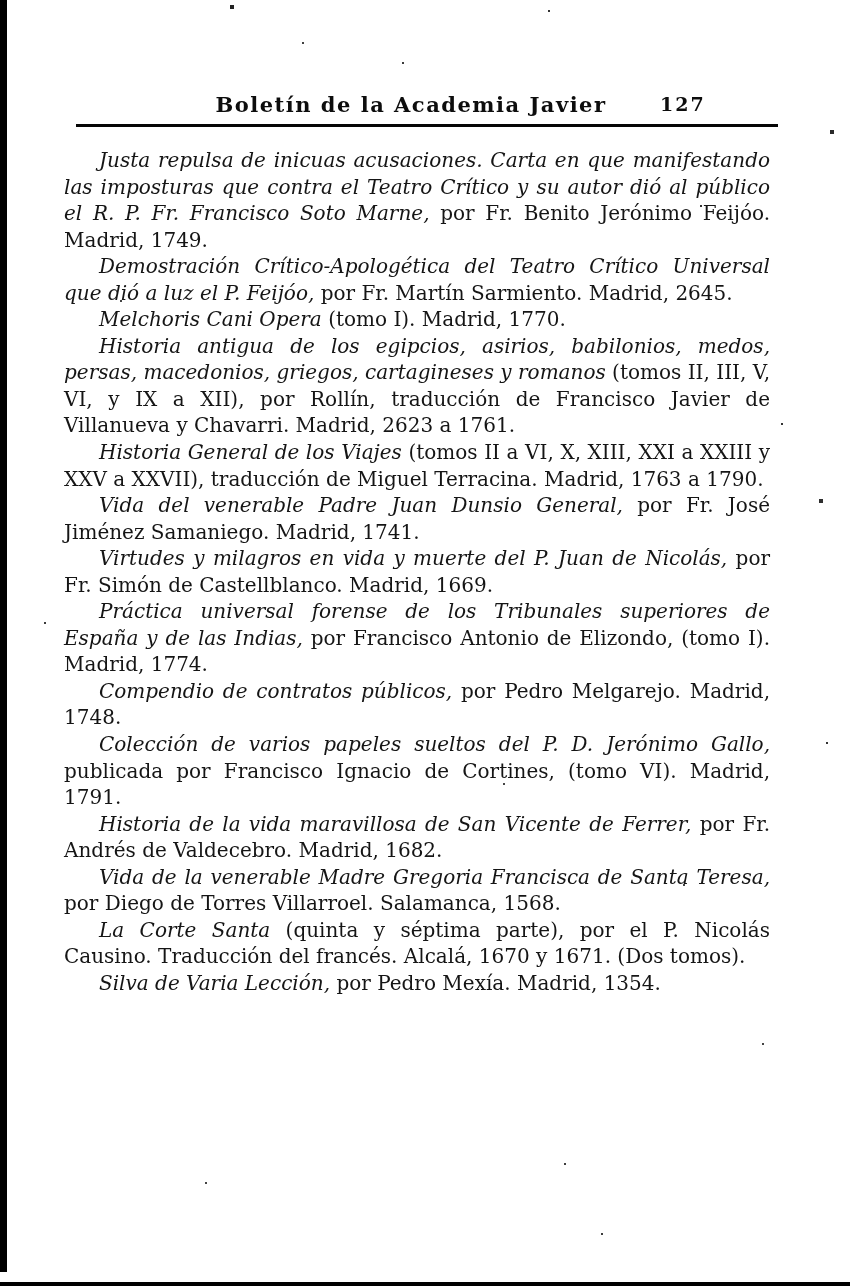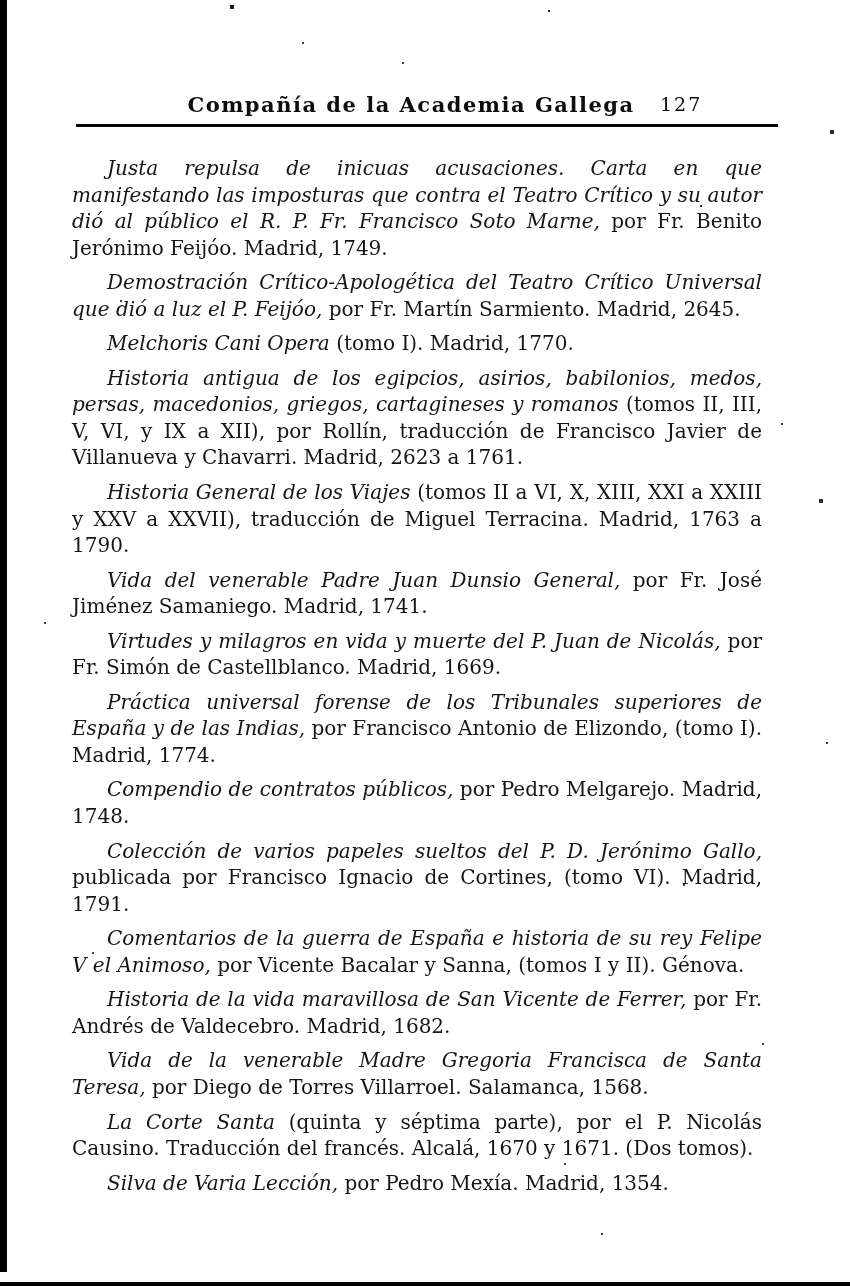--- a/index.html
+++ b/index.html
@@ -110,7 +110,7 @@
 <div class="speckles"></div>
 
 <div class="header">
-  <span class="journal-title">Compañía de la Academia Gallega</span>
+  <span class="journal-title">Boletín de la Academia Javier</span>
   <span class="page-number">127</span>
 </div>
 <div class="header-rule"></div>

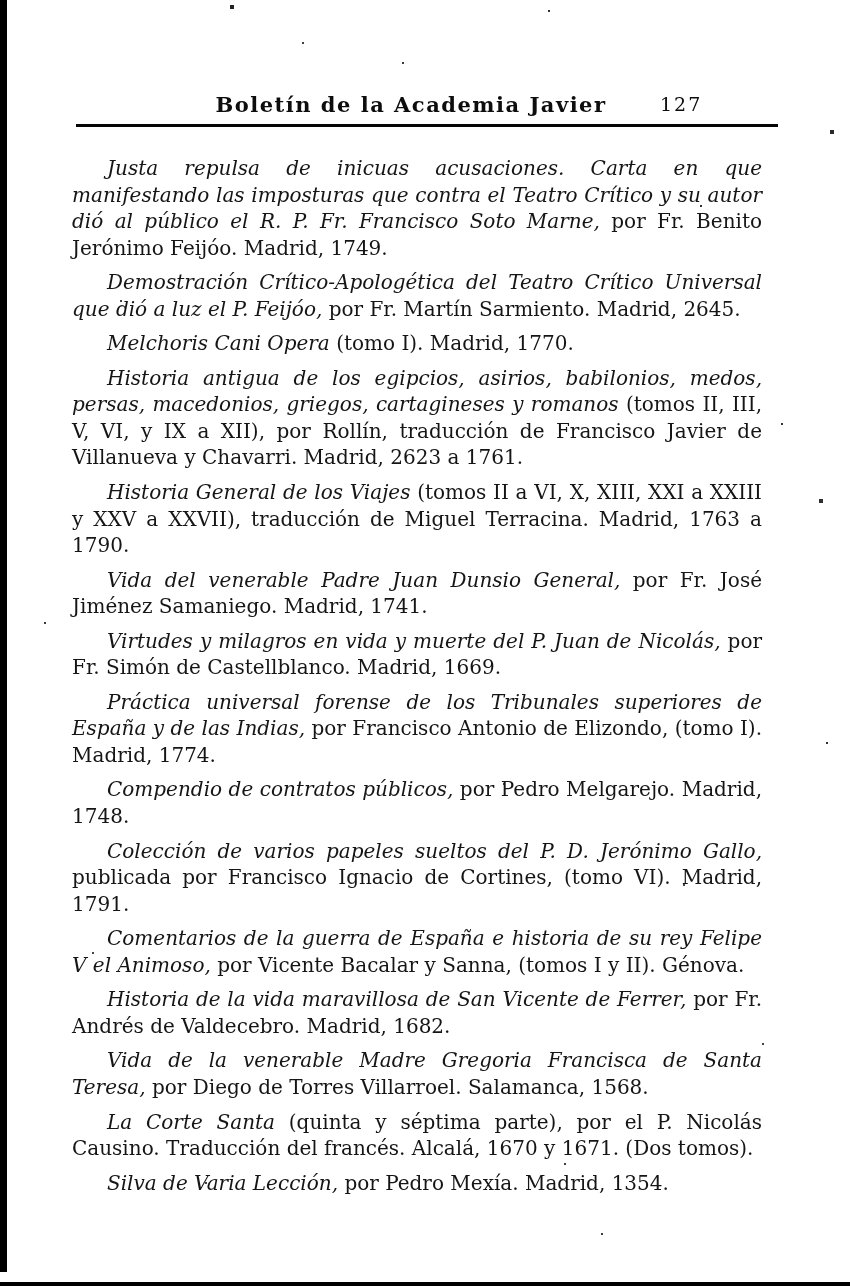--- a/index.html
+++ b/index.html
@@ -73,7 +73,7 @@
   .page-number {
     position: absolute;
     left: 596px; top: 1px;
-    font-weight: 400;
+    font-weight: 700;
     font-size: 19px;
     letter-spacing: 2px;
     color: #0d0d0d;

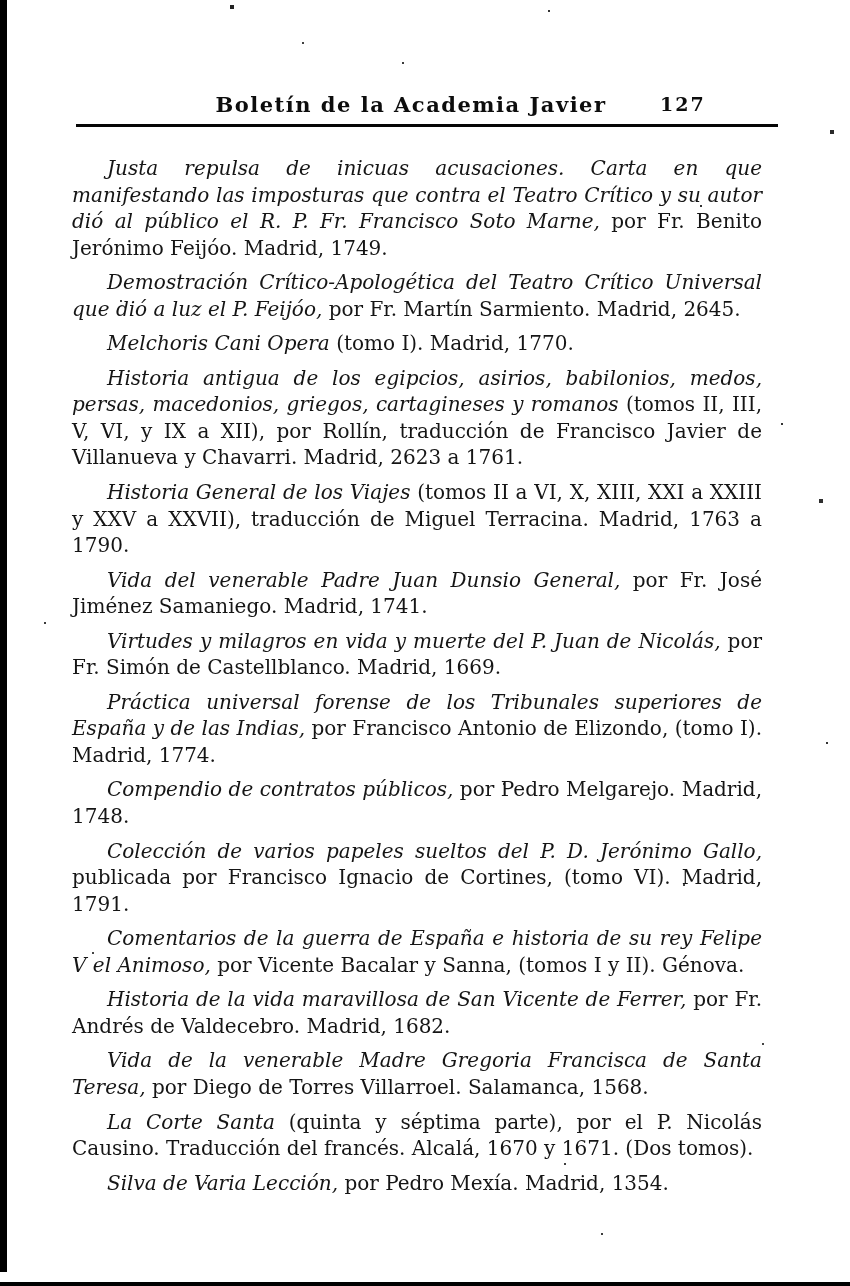--- a/index.html
+++ b/index.html
@@ -95,7 +95,7 @@
     color: #151515;
   }
   .content p {
-    margin: 8px;
+    margin: 0;
     text-indent: 35px;
   }
   .entry-title {

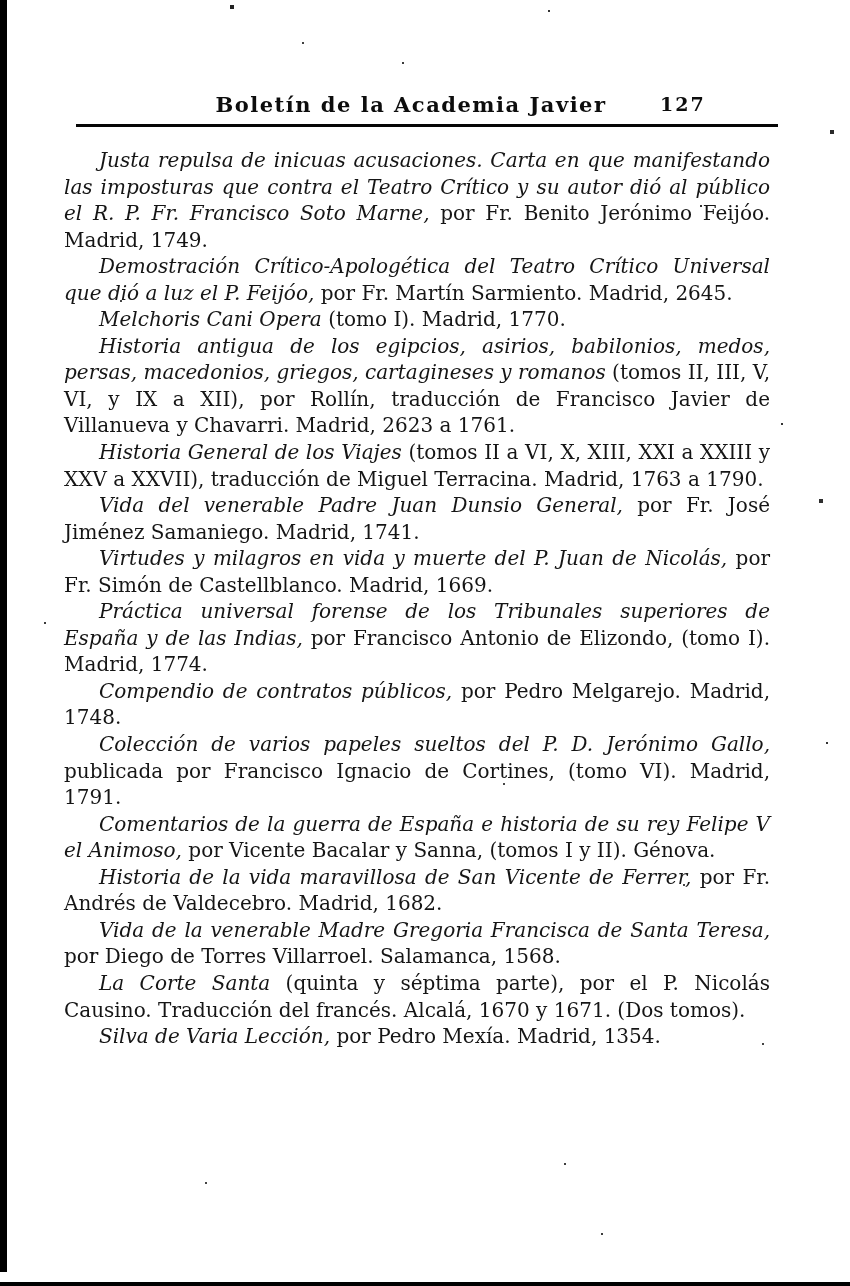--- a/index.html
+++ b/index.html
@@ -126,7 +126,6 @@
   <p><span class="entry-title">Práctica universal forense de los Tribunales superiores de España y de las Indias,</span><span> por Francisco Antonio de Elizondo, (tomo I). Madrid, 1774.</span></p>
   <p><span class="entry-title">Compendio de contratos públicos,</span><span> por Pedro Melgarejo. Madrid, 1748.</span></p>
   <p><span class="entry-title">Colección de varios papeles sueltos del P. D. Jerónimo Gallo,</span><span> publicada por Francisco Ignacio de Cortines, (tomo VI). Madrid, 1791.</span></p>
-  <p><span class="entry-title">Comentarios de la guerra de España e historia de su rey Felipe V el Animoso,</span><span> por Vicente Bacalar y Sanna, (tomos I y II). Génova.</span></p>
   <p><span class="entry-title">Historia de la vida maravillosa de San Vicente de Ferrer,</span><span> por Fr. Andrés de Valdecebro. Madrid, 1682.</span></p>
   <p><span class="entry-title">Vida de la venerable Madre Gregoria Francisca de Santa Teresa,</span><span> por Diego de Torres Villarroel. Salamanca, 1568.</span></p>
   <p><span class="entry-title">La Corte Santa</span><span> (quinta y séptima parte), por el P. Nicolás Causino. Traducción del francés. Alcalá, 1670 y 1671. (Dos tomos).</span></p>

